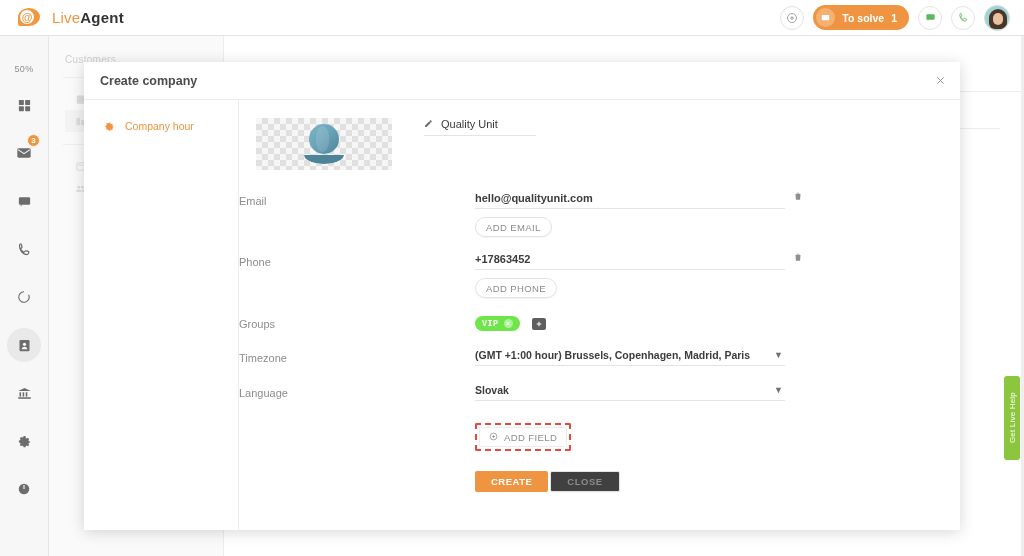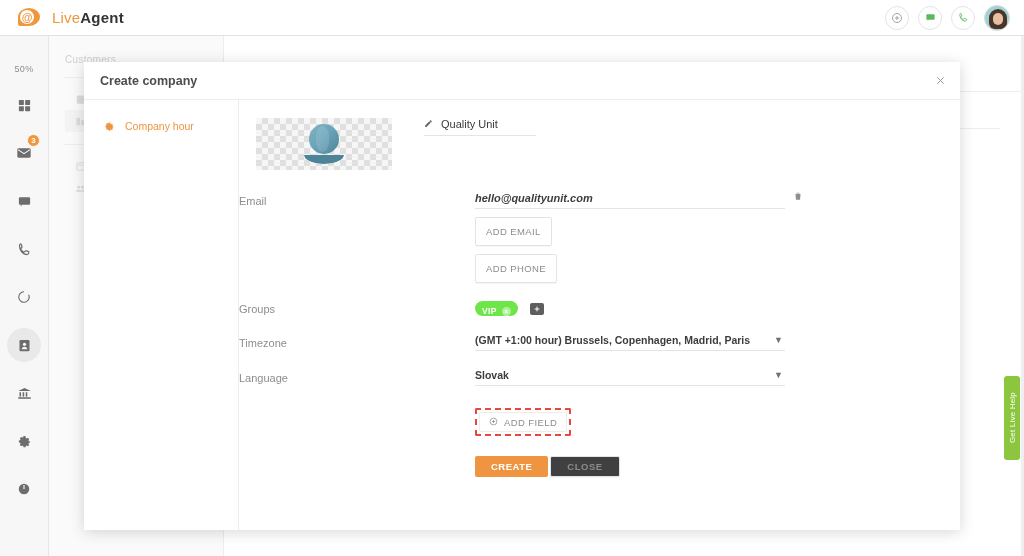--- a/index.html
+++ b/index.html
@@ -259,6 +259,15 @@
           <circle cx="12" cy="12" r="9"></circle>
             <path d="M12 8v8M8 12h8"></path>
         </svg>
+      </div>
+      <div class="tosolve">
+        <span class="ts-icon">
+          <svg width="9" height="9" viewBox="0 0 24 24" fill="currentColor">
+              <rect x="2" y="5" width="20" height="14" rx="2"></rect>
+            </svg>
+        </span>
+        <span>To solve</span>
+        <span class="ts-count">1</span>
       </div>
       <div class="circ-btn">
         <svg class="icon-green" width="11" height="11" viewBox="0 0 24 24" fill="currentColor">

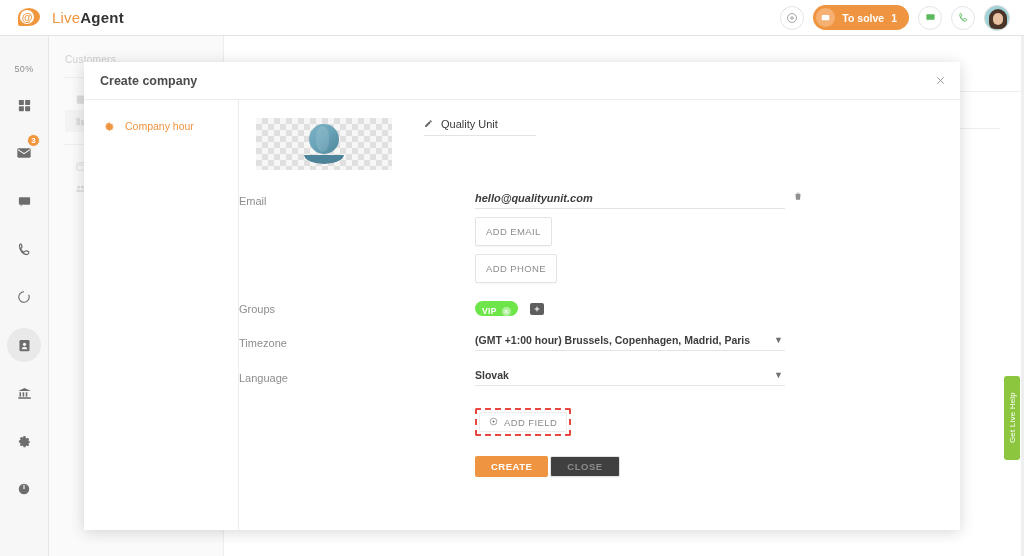--- a/index.html
+++ b/index.html
@@ -173,7 +173,7 @@
     width: 236px; text-align: left; padding-right: 12px; font-size: 11px; color: #8d8d8d;
     flex: 0 0 236px;
   }
-  .finput-wrap { position: relative; width: 310px; font-style: italic; }
+  .finput-wrap { position: relative; width: 310px; }
   .finput {
     width: 310px; font-size: 11px; color: #3c3c3c; padding-bottom: 4px;
     border-bottom: 1px solid #e4e4e4; font-weight: 700;

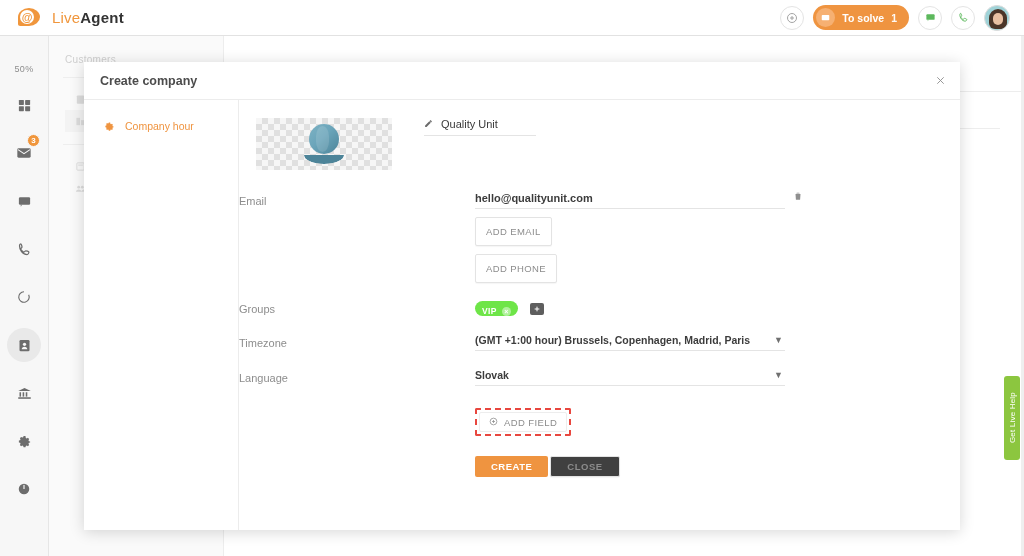--- a/index.html
+++ b/index.html
@@ -181,8 +181,8 @@
   .trash { position: absolute; left: 318px; top: -1px; color: #8f8f8f; font-size: 11px; }
   .addbtn {
     margin-left: 236px; margin-top: 8px; display: inline-flex; align-items: center;
-    justify-content: center; height: 29px; padding: 0 10px; background: #fff;
-    border: 1px solid #e3e3e3; border-radius: 2px; font-size: 9.5px; color: #8c8c8c;
+    justify-content: center; height: 20px; padding: 0 10px; background: #fff;
+    border: 1px solid #e3e3e3; border-radius: 10px; font-size: 9.5px; color: #8c8c8c;
     letter-spacing: .4px; box-shadow: 0 1px 1px rgba(0,0,0,.04); text-align: right;
   }
   .select-wrap { position: relative; width: 310px; }

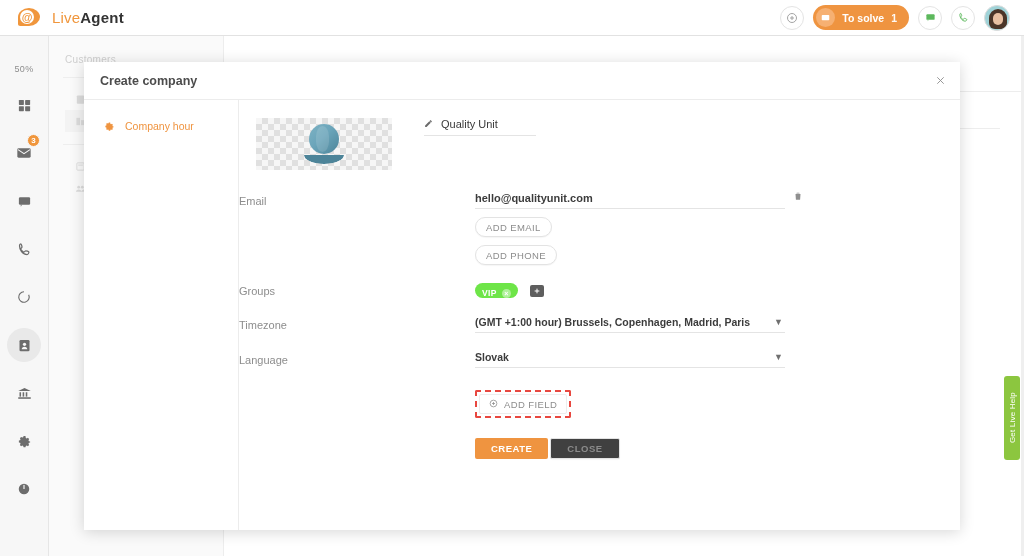--- a/index.html
+++ b/index.html
@@ -461,6 +461,17 @@
         </div>
 
         
+        <div class="frow" style="margin-top:16px">
+          <div class="flabel">Phone</div>
+          <div class="finput-wrap">
+            <div class="finput">+17863452</div>
+            <div class="trash">
+              <svg width="10" height="10" viewBox="0 0 24 24" fill="currentColor">
+                  <path d="M6 7h12l-1 14H7zM9 4h6l1 2H8z"></path>
+                </svg>
+            </div>
+          </div>
+        </div>
         <div>
           <div class="addbtn">ADD PHONE</div>
         </div>

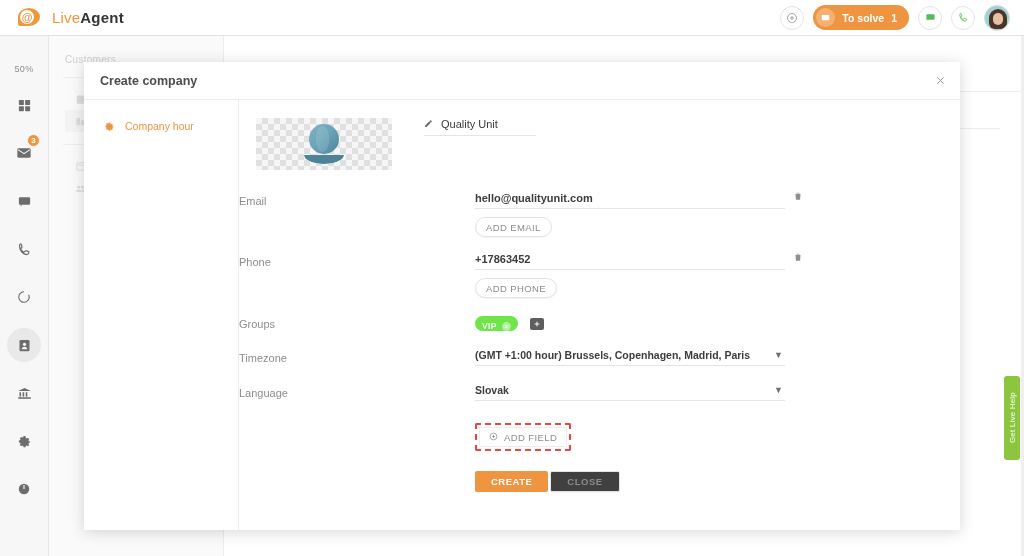--- a/index.html
+++ b/index.html
@@ -193,9 +193,10 @@
   .caret { position: absolute; right: 2px; top: 1px; color: #707070; font-size: 9px; }
 
   .tag-vip {
-    display: inline-flex; align-items: flex-end; gap: 5px; height: 15px; padding: 0 7px;
+    display: inline-flex; align-items: center; gap: 5px; height: 15px; padding: 0 7px;
     background: #6ee548; border-radius: 8px; color: #fff; font-size: 8.5px; font-weight: 700;
     letter-spacing: .4px;
+    font-family: Liberation Mono, monospace;
   }
   .tag-x {
     width: 9px; height: 9px; border-radius: 50%; background: rgba(255,255,255,.45);

